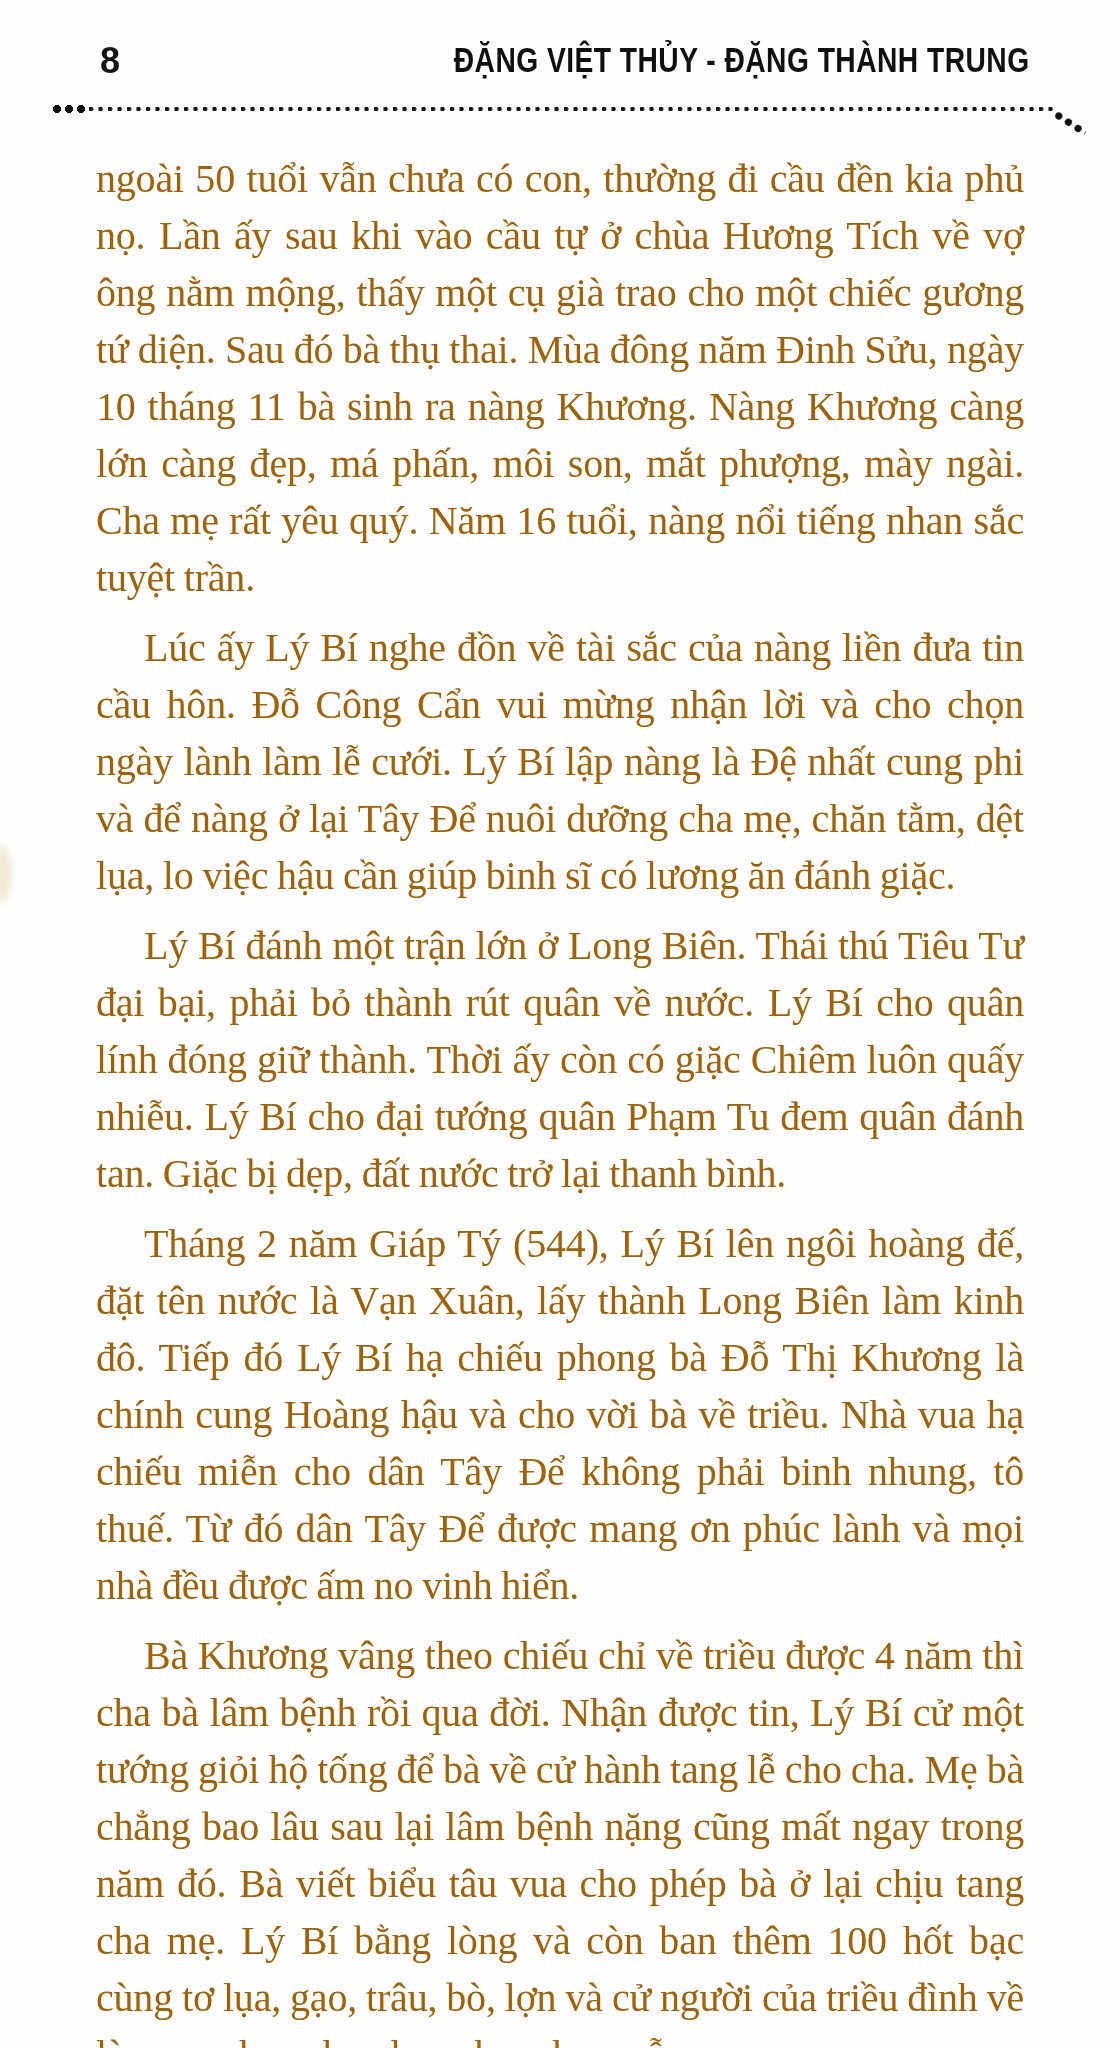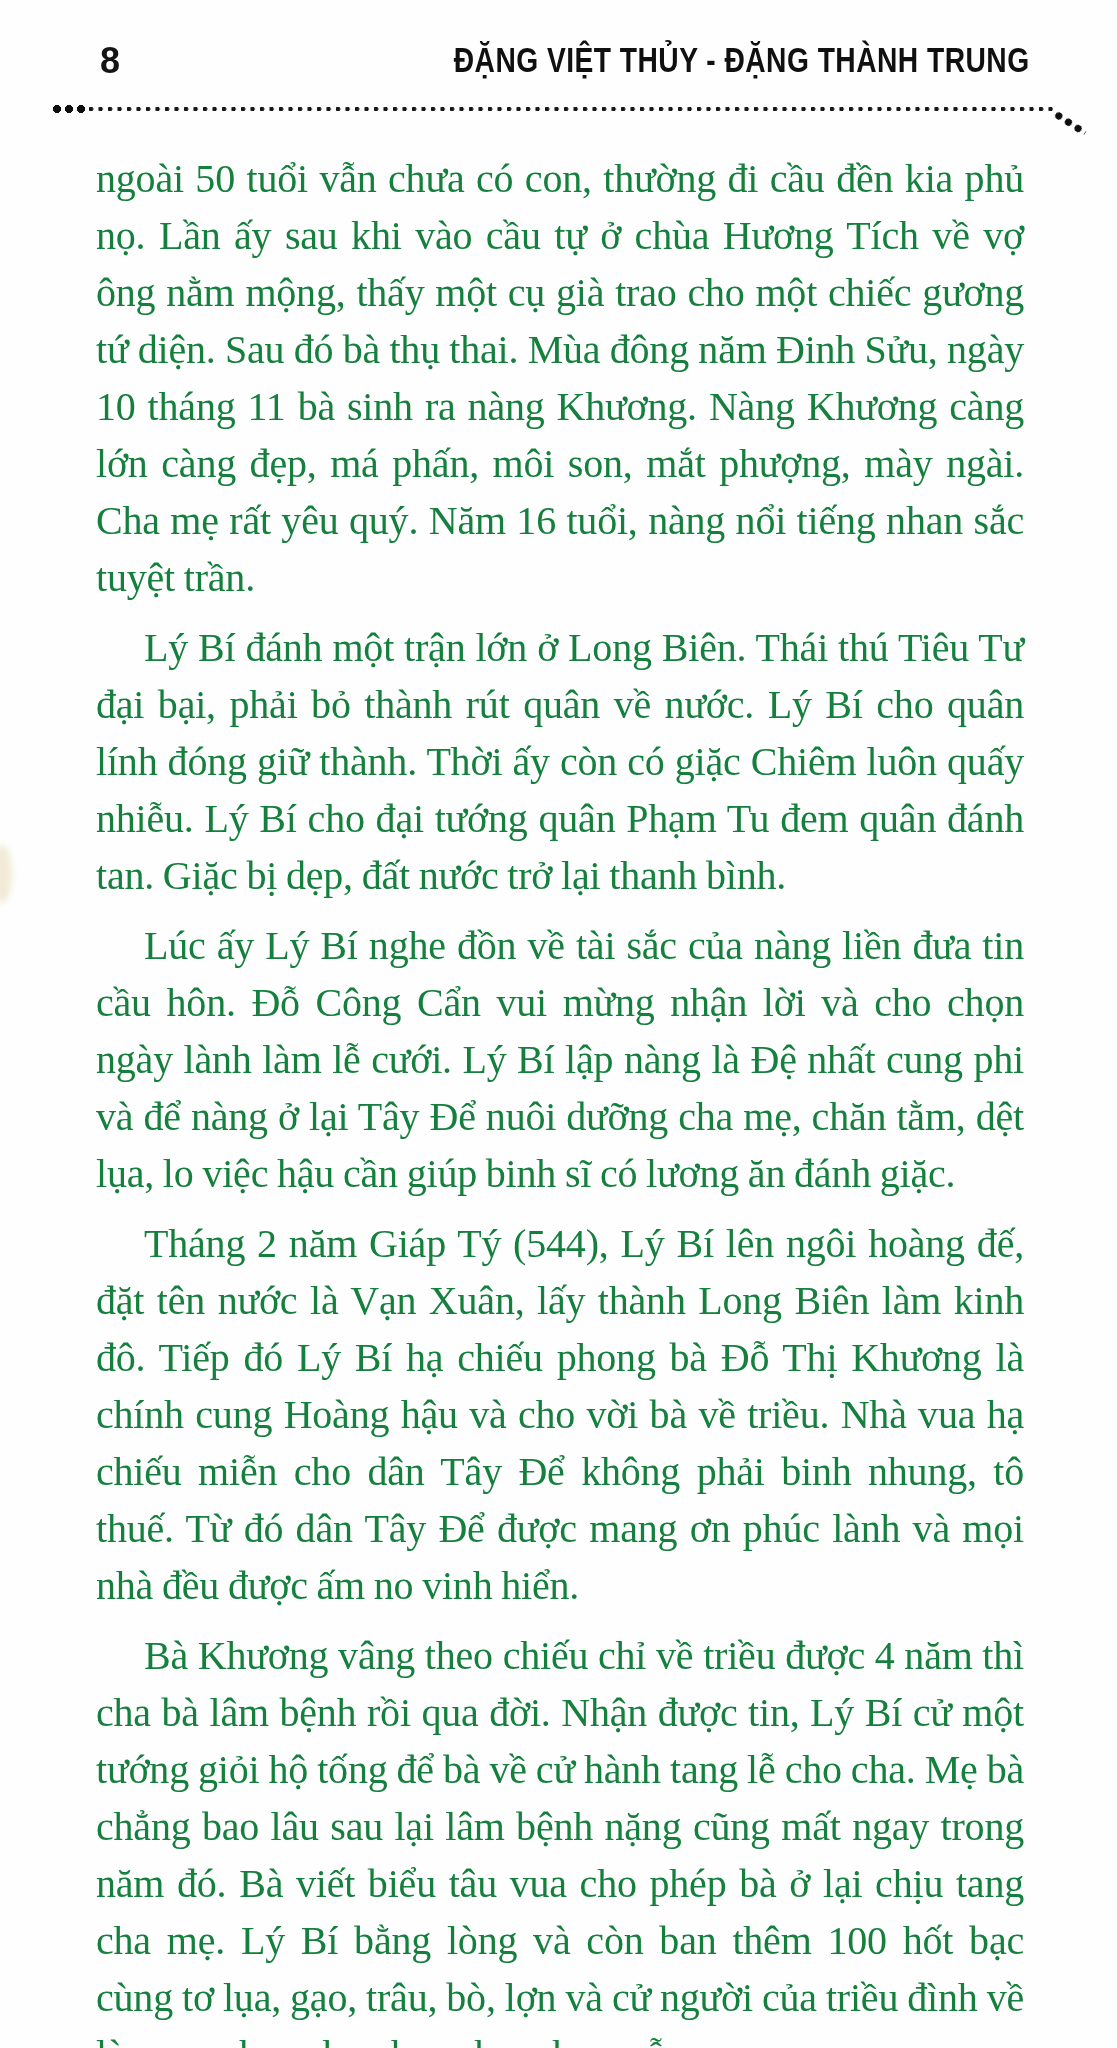--- a/index.html
+++ b/index.html
@@ -95,7 +95,7 @@
     text-justify: inter-word;
     letter-spacing: -0.2px;
     word-spacing: -1px;
-    color: #15803d;
+    color: #a16207;
   }
   .page-body p.indent {
     text-indent: 48px;

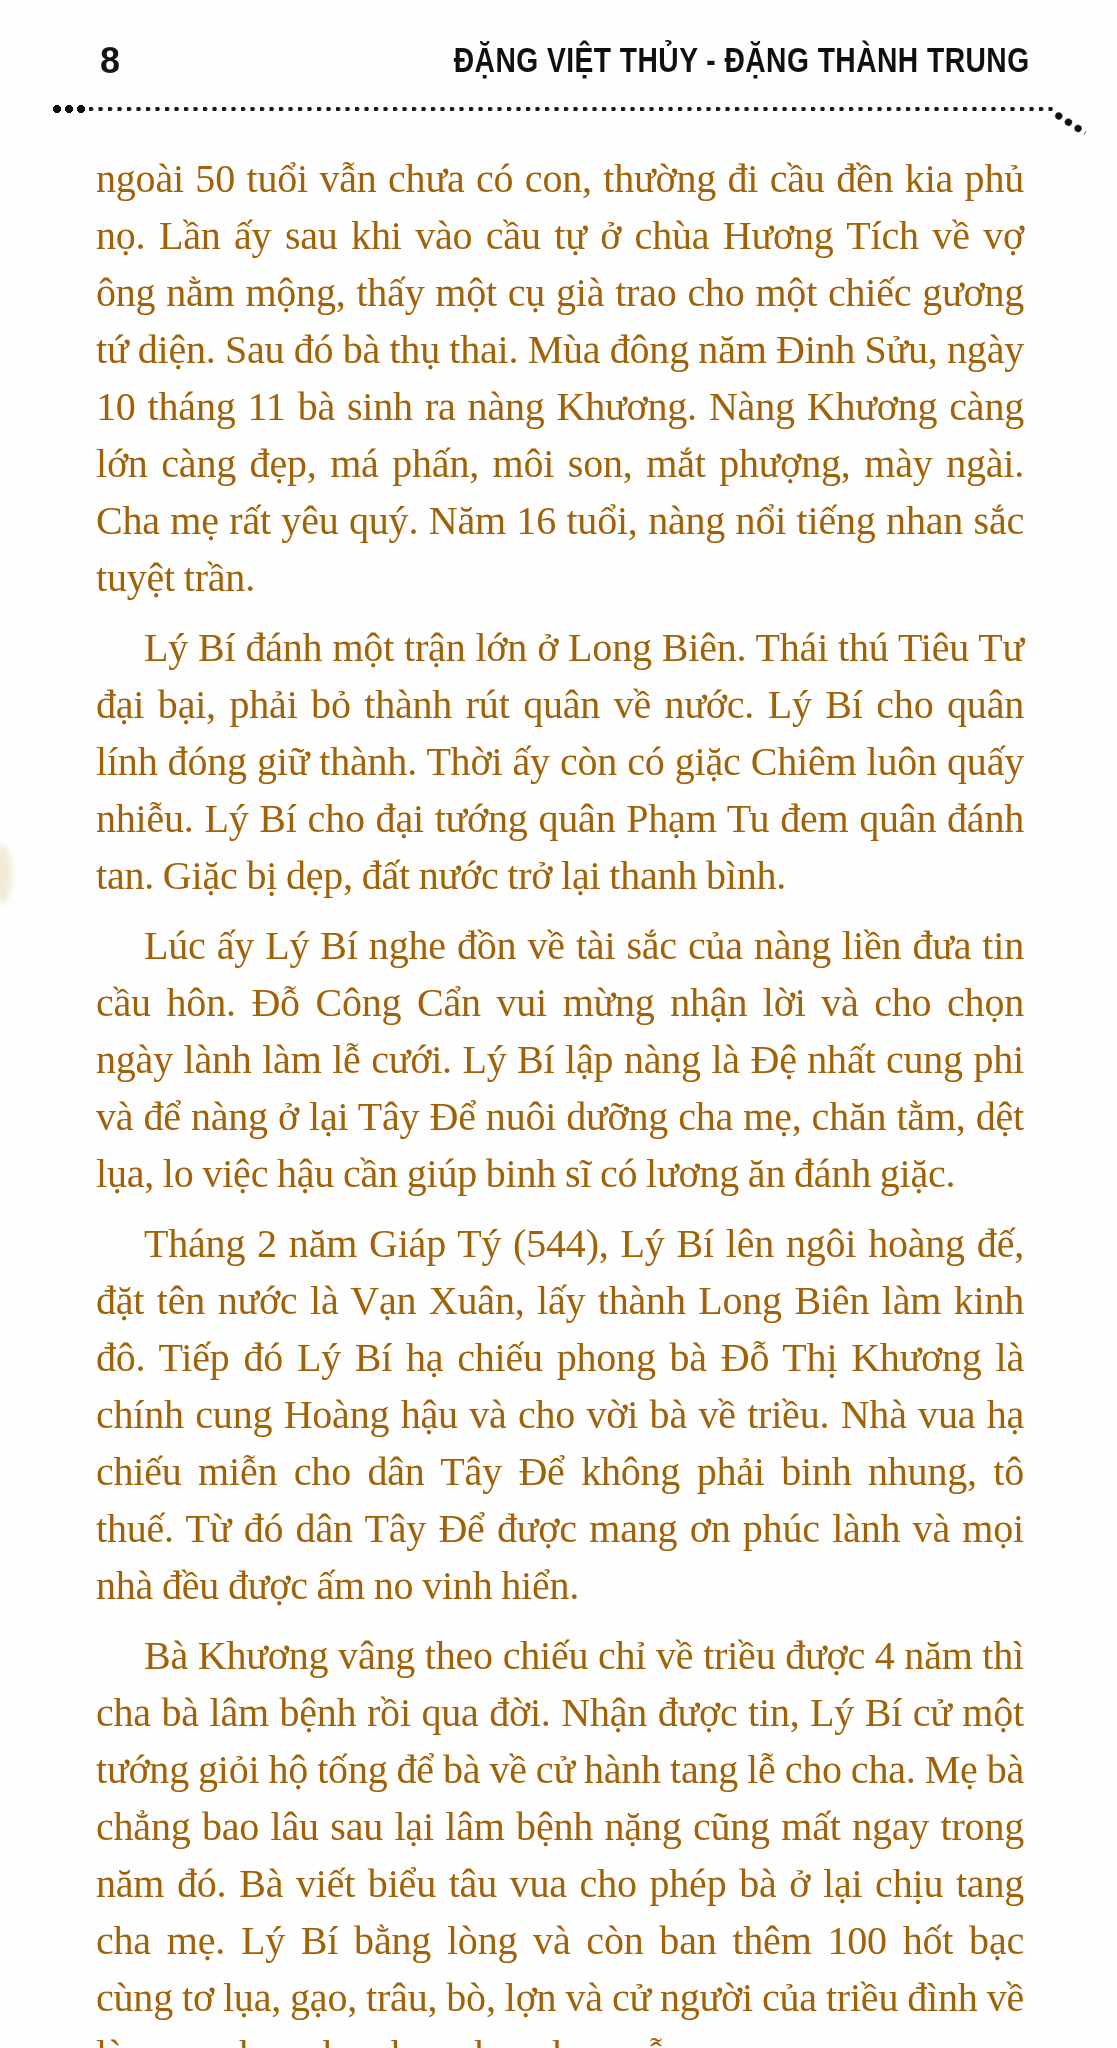--- a/index.html
+++ b/index.html
@@ -133,8 +133,8 @@
 
   <div class="page-body">
     <p>ngoài 50 tuổi vẫn chưa có con, thường đi cầu đền kia phủ nọ. Lần ấy sau khi vào cầu tự ở chùa Hương Tích về vợ ông nằm mộng, thấy một cụ già trao cho một chiếc gương tứ diện. Sau đó bà thụ thai. Mùa đông năm Đinh Sửu, ngày 10 tháng 11 bà sinh ra nàng Khương. Nàng Khương càng lớn càng đẹp, má phấn, môi son, mắt phượng, mày ngài. Cha mẹ rất yêu quý. Năm 16 tuổi, nàng nổi tiếng nhan sắc tuyệt trần.</p>
+    <p class="indent">Lúc ấy Lý Bí nghe đồn về tài sắc của nàng liền đưa tin cầu hôn. Đỗ Công Cẩn vui mừng nhận lời và cho chọn ngày lành làm lễ cưới. Lý Bí lập nàng là Đệ nhất cung phi và để nàng ở lại Tây Để nuôi dưỡng cha mẹ, chăn tằm, dệt lụa, lo việc hậu cần giúp binh sĩ có lương ăn đánh giặc.</p>
     <p class="indent">Lý Bí đánh một trận lớn ở Long Biên. Thái thú Tiêu Tư đại bại, phải bỏ thành rút quân về nước. Lý Bí cho quân lính đóng giữ thành. Thời ấy còn có giặc Chiêm luôn quấy nhiễu. Lý Bí cho đại tướng quân Phạm Tu đem quân đánh tan. Giặc bị dẹp, đất nước trở lại thanh bình.</p>
-    <p class="indent">Lúc ấy Lý Bí nghe đồn về tài sắc của nàng liền đưa tin cầu hôn. Đỗ Công Cẩn vui mừng nhận lời và cho chọn ngày lành làm lễ cưới. Lý Bí lập nàng là Đệ nhất cung phi và để nàng ở lại Tây Để nuôi dưỡng cha mẹ, chăn tằm, dệt lụa, lo việc hậu cần giúp binh sĩ có lương ăn đánh giặc.</p>
     <p class="indent">Tháng 2 năm Giáp Tý (544), Lý Bí lên ngôi hoàng đế, đặt tên nước là Vạn Xuân, lấy thành Long Biên làm kinh đô. Tiếp đó Lý Bí hạ chiếu phong bà Đỗ Thị Khương là chính cung Hoàng hậu và cho vời bà về triều. Nhà vua hạ chiếu miễn cho dân Tây Để không phải binh nhung, tô thuế. Từ đó dân Tây Để được mang ơn phúc lành và mọi nhà đều được ấm no vinh hiển.</p>
     <p class="indent">Bà Khương vâng theo chiếu chỉ về triều được 4 năm thì cha bà lâm bệnh rồi qua đời. Nhận được tin, Lý Bí cử một tướng giỏi hộ tống để bà về cử hành tang lễ cho cha. Mẹ bà chẳng bao lâu sau lại lâm bệnh nặng cũng mất ngay trong năm đó. Bà viết biểu tâu vua cho phép bà ở lại chịu tang cha mẹ. Lý Bí bằng lòng và còn ban thêm 100 hốt bạc cùng tơ lụa, gạo, trâu, bò, lợn và cử người của triều đình về làm ma chay cho nhạc phụ, nhạc mẫu.</p>
   </div>

